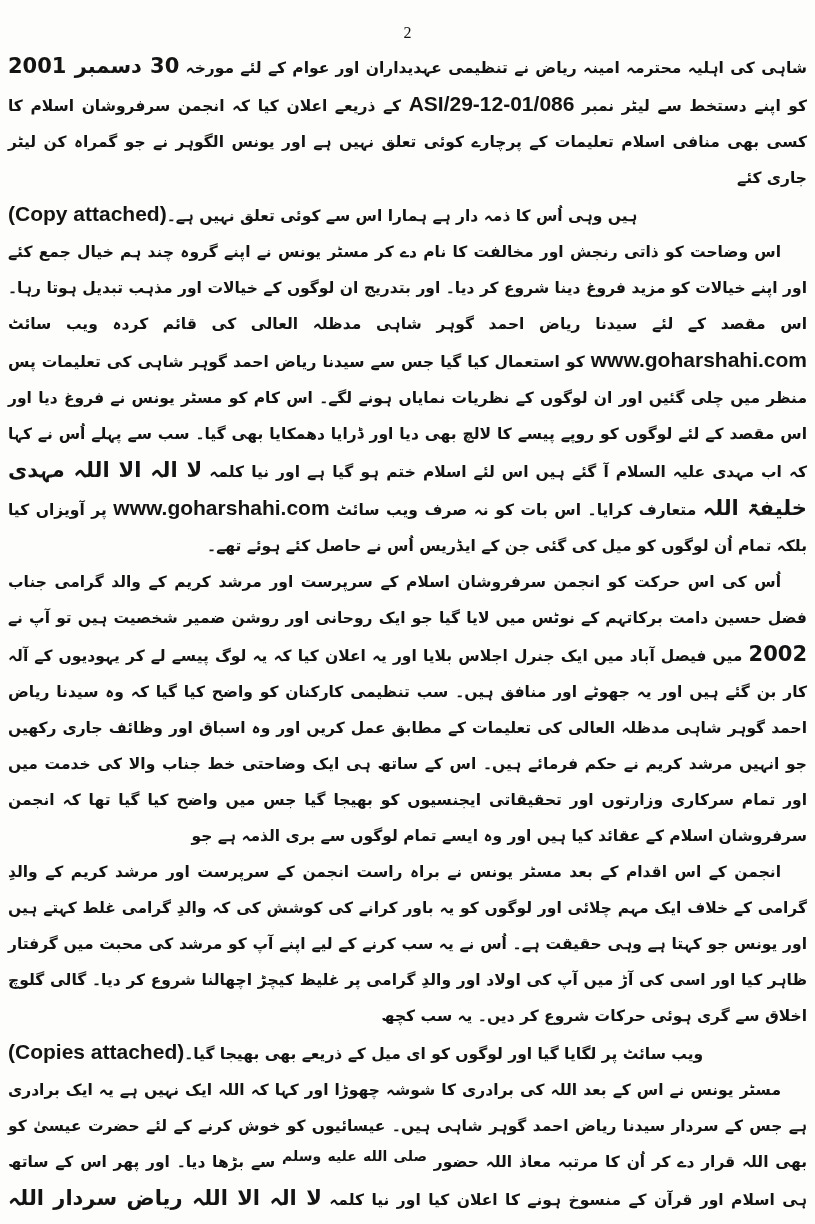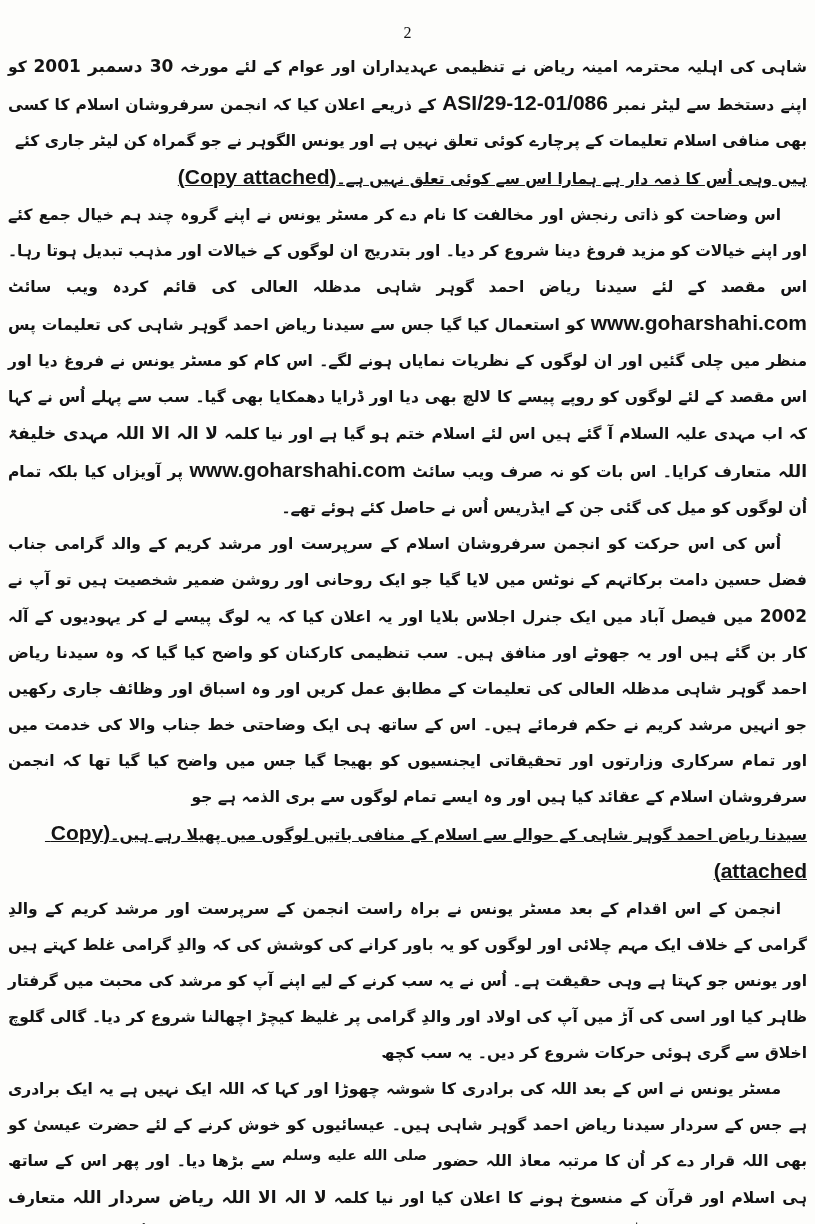--- a/index.html
+++ b/index.html
@@ -32,7 +32,7 @@
   }
   .s-bu{ 
     font-weight:bold;
-    font-size:17px;
+    font-size:21px;
     margin-top:10px;
   }
   .s-h{ 

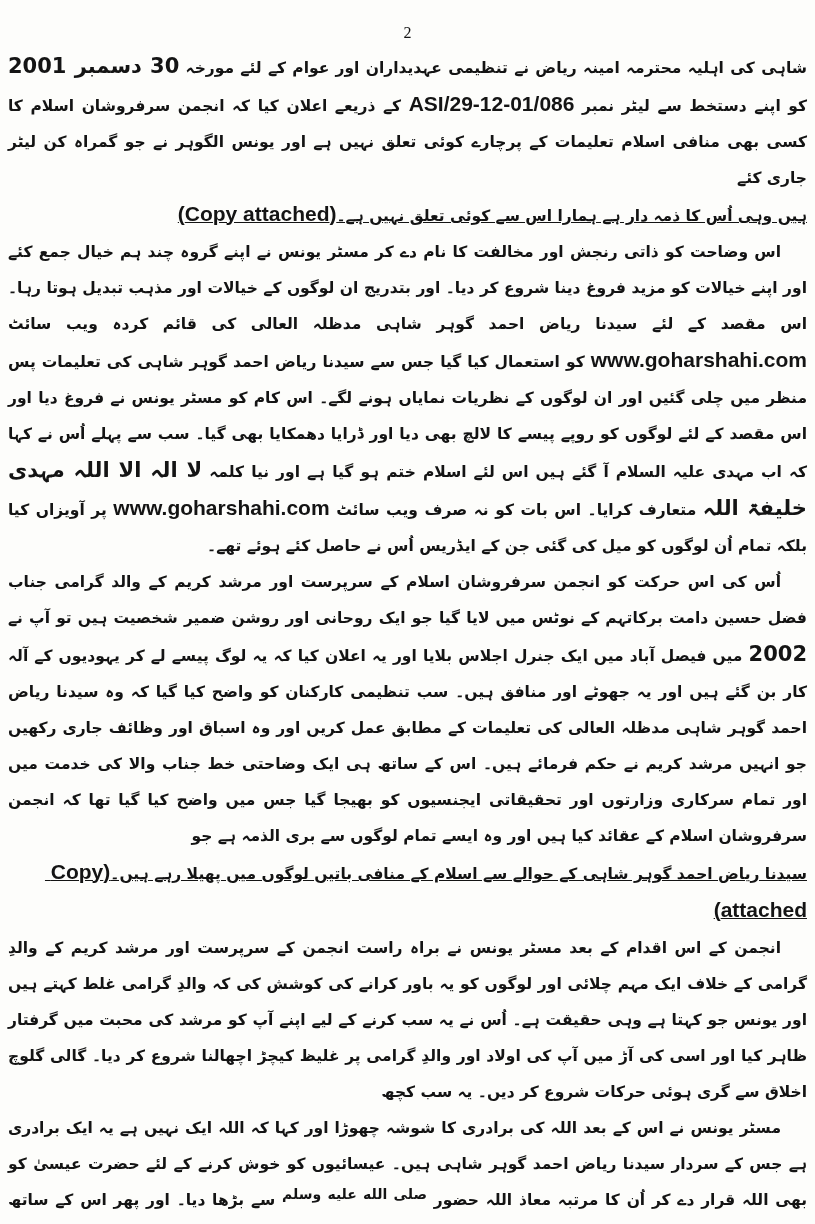--- a/index.html
+++ b/index.html
@@ -23,7 +23,7 @@
   }
   .para{margin:0;text-align:justify;}
   .para.indent{text-indent:26px;}
-  .tail{text-align:right;text-decoration:underline;}
+  .tail{text-align:left;}
   .run{white-space:pre-wrap;}
   .s-bl{ 
     font-family:"Liberation Sans", sans-serif;

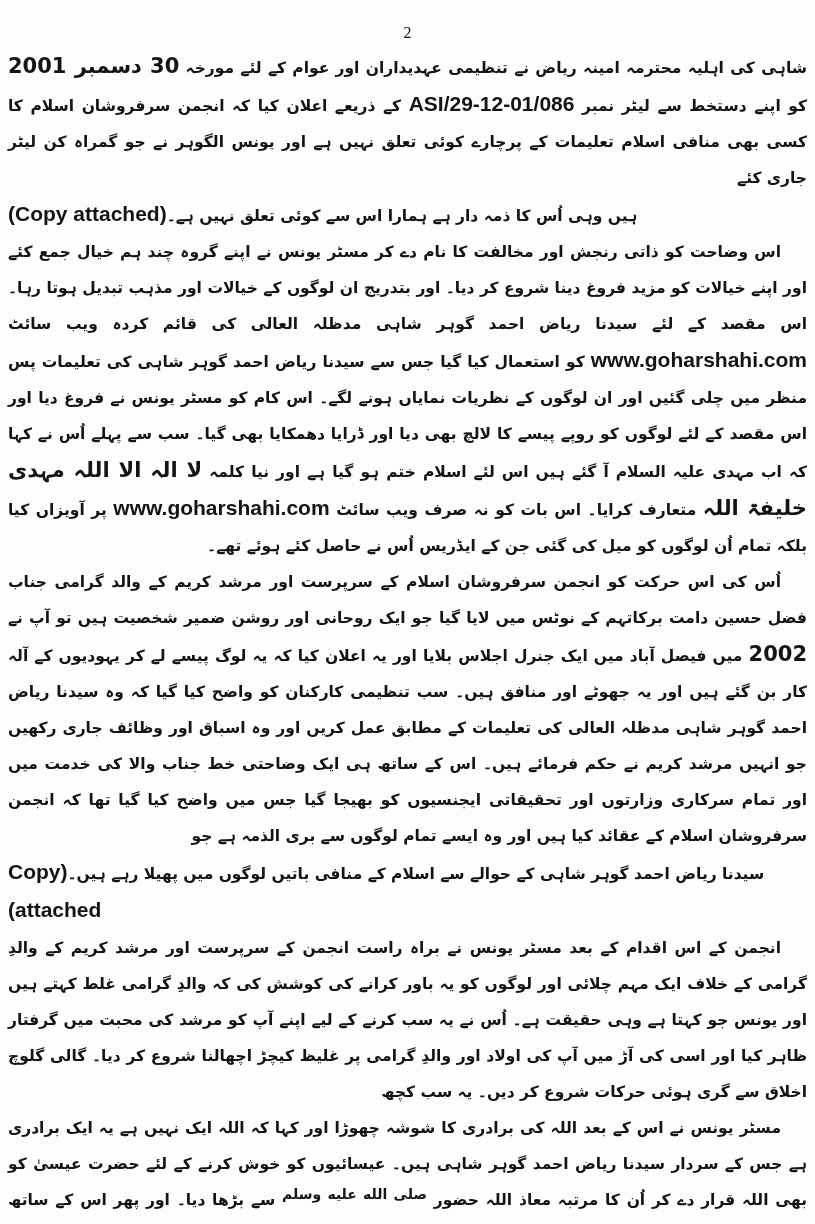--- a/index.html
+++ b/index.html
@@ -51,7 +51,6 @@
       <div class="tail" dir="rtl"><span class="run s-u">ہیں وہی اُس کا ذمہ دار ہے ہمارا اس سے کوئی تعلق نہیں ہے۔</span><span class="run s-bl">(Copy attached)</span></div>
       <p class="para indent" dir="rtl"><span class="run s-u">اس وضاحت کو ذاتی رنجش اور مخالفت کا نام دے کر مسٹر یونس نے اپنے گروہ چند ہم خیال جمع کئے اور اپنے خیالات کو مزید فروغ دینا شروع کر دیا۔ اور بتدریج ان لوگوں کے خیالات اور مذہب تبدیل ہوتا رہا۔ اس مقصد کے لئے سیدنا ریاض احمد گوہر شاہی مدظلہ العالی کی قائم کردہ ویب سائٹ </span><span class="run s-bl">www.goharshahi.com</span><span class="run s-u"> کو استعمال کیا گیا جس سے سیدنا ریاض احمد گوہر شاہی کی تعلیمات پس منظر میں چلی گئیں اور ان لوگوں کے نظریات نمایاں ہونے لگے۔ اس کام کو مسٹر یونس نے فروغ دیا اور اس مقصد کے لئے لوگوں کو روپے پیسے کا لالچ بھی دیا اور ڈرایا دھمکایا بھی گیا۔ سب سے پہلے اُس نے کہا کہ اب مہدی علیہ السلام آ گئے ہیں اس لئے اسلام ختم ہو گیا ہے اور نیا کلمہ </span><span class="run s-bu">لا الہ الا اللہ مہدی خلیفۃ اللہ</span><span class="run s-u"> متعارف کرایا۔ اس بات کو نہ صرف ویب سائٹ </span><span class="run s-bl">www.goharshahi.com</span><span class="run s-u"> پر آویزاں کیا بلکہ تمام اُن لوگوں کو میل کی گئی جن کے ایڈریس اُس نے حاصل کئے ہوئے تھے۔</span></p>
       <p class="para indent" dir="rtl"><span class="run s-u">اُس کی اس حرکت کو انجمن سرفروشان اسلام کے سرپرست اور مرشد کریم کے والد گرامی جناب فضل حسین دامت برکاتہم کے نوٹس میں لایا گیا جو ایک روحانی اور روشن ضمیر شخصیت ہیں تو آپ نے </span><span class="run s-bu">2002</span><span class="run s-u"> میں فیصل آباد میں ایک جنرل اجلاس بلایا اور یہ اعلان کیا کہ یہ لوگ پیسے لے کر یہودیوں کے آلہ کار بن گئے ہیں اور یہ جھوٹے اور منافق ہیں۔ سب تنظیمی کارکنان کو واضح کیا گیا کہ وہ سیدنا ریاض احمد گوہر شاہی مدظلہ العالی کی تعلیمات کے مطابق عمل کریں اور وہ اسباق اور وظائف جاری رکھیں جو انہیں مرشد کریم نے حکم فرمائے ہیں۔ اس کے ساتھ ہی ایک وضاحتی خط جناب والا کی خدمت میں اور تمام سرکاری وزارتوں اور تحقیقاتی ایجنسیوں کو بھیجا گیا جس میں واضح کیا گیا تھا کہ انجمن سرفروشان اسلام کے عقائد کیا ہیں اور وہ ایسے تمام لوگوں سے بری الذمہ ہے جو</span></p>
-      <div class="tail" dir="rtl"><span class="run s-u">سیدنا ریاض احمد گوہر شاہی کے حوالے سے اسلام کے منافی باتیں لوگوں میں پھیلا رہے ہیں۔</span><span class="run s-bl">(Copy attached)</span></div>
       <p class="para indent" dir="rtl"><span class="run s-u">انجمن کے اس اقدام کے بعد مسٹر یونس نے براہ راست انجمن کے سرپرست اور مرشد کریم کے والدِ گرامی کے خلاف ایک مہم چلائی اور لوگوں کو یہ باور کرانے کی کوشش کی کہ والدِ گرامی غلط کہتے ہیں اور یونس جو کہتا ہے وہی حقیقت ہے۔ اُس نے یہ سب کرنے کے لیے اپنے آپ کو مرشد کی محبت میں گرفتار ظاہر کیا اور اسی کی آڑ میں آپ کی اولاد اور والدِ گرامی پر غلیظ کیچڑ اچھالنا شروع کر دیا۔ گالی گلوچ اخلاق سے گری ہوئی حرکات شروع کر دیں۔ یہ سب کچھ</span></p>
       <p class="para indent" dir="rtl"><span class="run s-u">مسٹر یونس نے اس کے بعد اللہ کی برادری کا شوشہ چھوڑا اور کہا کہ اللہ ایک نہیں ہے یہ ایک برادری ہے جس کے سردار سیدنا ریاض احمد گوہر شاہی ہیں۔ عیسائیوں کو خوش کرنے کے لئے حضرت عیسیٰ کو بھی اللہ قرار دے کر اُن کا مرتبہ معاذ اللہ حضور </span><span class="run s-h">صلى الله عليه وسلم</span><span class="run s-u"> سے بڑھا دیا۔ اور پھر اس کے ساتھ ہی اسلام اور قرآن کے منسوخ ہونے کا اعلان کیا اور نیا کلمہ </span><span class="run s-bu">لا الہ الا اللہ ریاض سردار اللہ</span><span class="run s-u"> متعارف کرایا۔ لوگوں کو دین الٰہی تلاوت کرنے کی تلقین کی اور جب کسی نے اس سلسلے میں اُسے لعن طعن کی تو اُس نے کہا کہ اللہ بہت سے ہیں مگر ہمارا معبود اللہ ہی ہے۔ اس اللہ کی برادری کے سردار ریاض احمد گوہر شاہی ہیں۔ اسی پر بس نہیں کیا بلکہ اس بات کا پراپیگنڈہ شروع کر دیا کہ سیدنا ریاض احمد گوہر شاہی کو مسلمان کہنا گناہ ہے۔ ولی کہنا گناہ ہے۔ نبیوں کا مرتبہ اور اللہ کا مرتبہ ان سے کم ہے (نقلِ کفر کفر نہ باشد)۔ جب کہ سیدنا ریاض احمد گوہر شاہی مدظلہ العالی نے ہر جگہ فرمایا ہے کہ وہ مسلمان ہیں اور </span></p>
     </div>

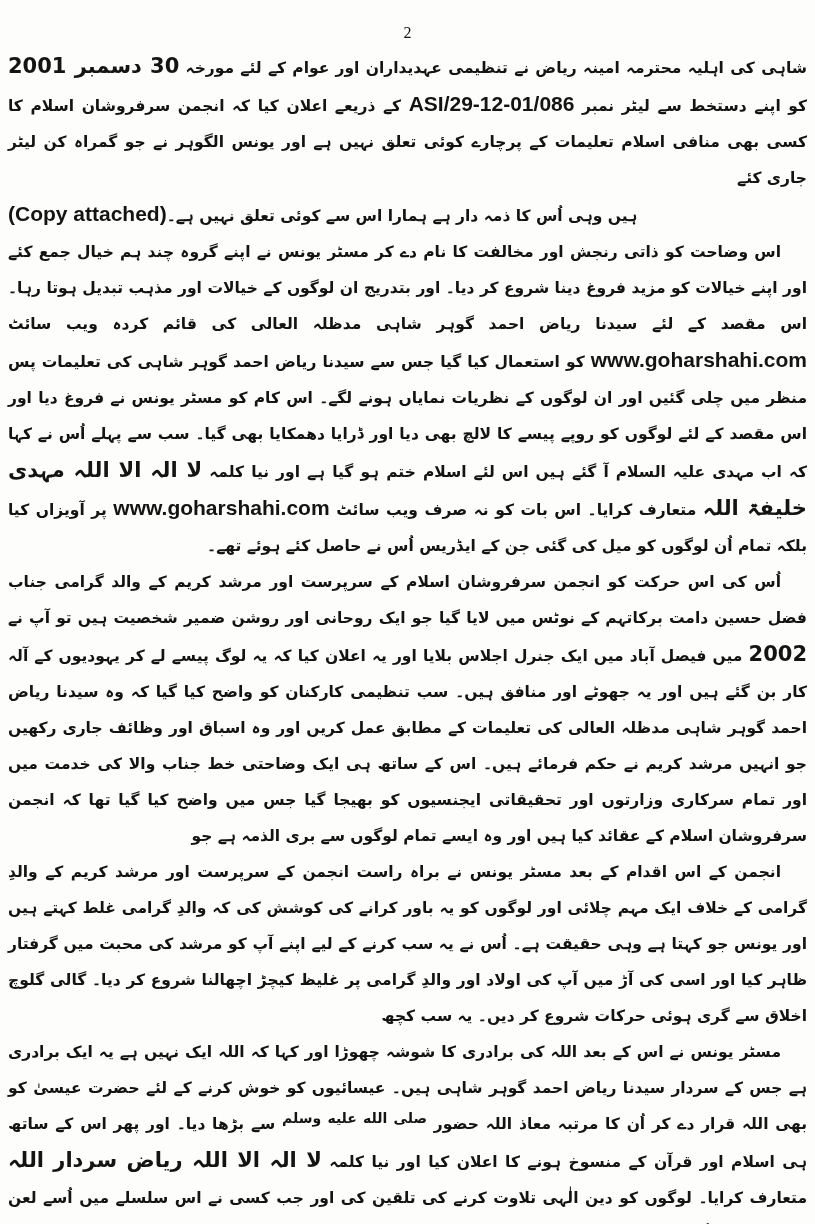--- a/index.html
+++ b/index.html
@@ -52,6 +52,7 @@
       <p class="para indent" dir="rtl"><span class="run s-u">اس وضاحت کو ذاتی رنجش اور مخالفت کا نام دے کر مسٹر یونس نے اپنے گروہ چند ہم خیال جمع کئے اور اپنے خیالات کو مزید فروغ دینا شروع کر دیا۔ اور بتدریج ان لوگوں کے خیالات اور مذہب تبدیل ہوتا رہا۔ اس مقصد کے لئے سیدنا ریاض احمد گوہر شاہی مدظلہ العالی کی قائم کردہ ویب سائٹ </span><span class="run s-bl">www.goharshahi.com</span><span class="run s-u"> کو استعمال کیا گیا جس سے سیدنا ریاض احمد گوہر شاہی کی تعلیمات پس منظر میں چلی گئیں اور ان لوگوں کے نظریات نمایاں ہونے لگے۔ اس کام کو مسٹر یونس نے فروغ دیا اور اس مقصد کے لئے لوگوں کو روپے پیسے کا لالچ بھی دیا اور ڈرایا دھمکایا بھی گیا۔ سب سے پہلے اُس نے کہا کہ اب مہدی علیہ السلام آ گئے ہیں اس لئے اسلام ختم ہو گیا ہے اور نیا کلمہ </span><span class="run s-bu">لا الہ الا اللہ مہدی خلیفۃ اللہ</span><span class="run s-u"> متعارف کرایا۔ اس بات کو نہ صرف ویب سائٹ </span><span class="run s-bl">www.goharshahi.com</span><span class="run s-u"> پر آویزاں کیا بلکہ تمام اُن لوگوں کو میل کی گئی جن کے ایڈریس اُس نے حاصل کئے ہوئے تھے۔</span></p>
       <p class="para indent" dir="rtl"><span class="run s-u">اُس کی اس حرکت کو انجمن سرفروشان اسلام کے سرپرست اور مرشد کریم کے والد گرامی جناب فضل حسین دامت برکاتہم کے نوٹس میں لایا گیا جو ایک روحانی اور روشن ضمیر شخصیت ہیں تو آپ نے </span><span class="run s-bu">2002</span><span class="run s-u"> میں فیصل آباد میں ایک جنرل اجلاس بلایا اور یہ اعلان کیا کہ یہ لوگ پیسے لے کر یہودیوں کے آلہ کار بن گئے ہیں اور یہ جھوٹے اور منافق ہیں۔ سب تنظیمی کارکنان کو واضح کیا گیا کہ وہ سیدنا ریاض احمد گوہر شاہی مدظلہ العالی کی تعلیمات کے مطابق عمل کریں اور وہ اسباق اور وظائف جاری رکھیں جو انہیں مرشد کریم نے حکم فرمائے ہیں۔ اس کے ساتھ ہی ایک وضاحتی خط جناب والا کی خدمت میں اور تمام سرکاری وزارتوں اور تحقیقاتی ایجنسیوں کو بھیجا گیا جس میں واضح کیا گیا تھا کہ انجمن سرفروشان اسلام کے عقائد کیا ہیں اور وہ ایسے تمام لوگوں سے بری الذمہ ہے جو</span></p>
       <p class="para indent" dir="rtl"><span class="run s-u">انجمن کے اس اقدام کے بعد مسٹر یونس نے براہ راست انجمن کے سرپرست اور مرشد کریم کے والدِ گرامی کے خلاف ایک مہم چلائی اور لوگوں کو یہ باور کرانے کی کوشش کی کہ والدِ گرامی غلط کہتے ہیں اور یونس جو کہتا ہے وہی حقیقت ہے۔ اُس نے یہ سب کرنے کے لیے اپنے آپ کو مرشد کی محبت میں گرفتار ظاہر کیا اور اسی کی آڑ میں آپ کی اولاد اور والدِ گرامی پر غلیظ کیچڑ اچھالنا شروع کر دیا۔ گالی گلوچ اخلاق سے گری ہوئی حرکات شروع کر دیں۔ یہ سب کچھ</span></p>
+      <div class="tail" dir="rtl"><span class="run s-u">ویب سائٹ پر لگایا گیا اور لوگوں کو ای میل کے ذریعے بھی بھیجا گیا۔</span><span class="run s-bl">(Copies attached)</span></div>
       <p class="para indent" dir="rtl"><span class="run s-u">مسٹر یونس نے اس کے بعد اللہ کی برادری کا شوشہ چھوڑا اور کہا کہ اللہ ایک نہیں ہے یہ ایک برادری ہے جس کے سردار سیدنا ریاض احمد گوہر شاہی ہیں۔ عیسائیوں کو خوش کرنے کے لئے حضرت عیسیٰ کو بھی اللہ قرار دے کر اُن کا مرتبہ معاذ اللہ حضور </span><span class="run s-h">صلى الله عليه وسلم</span><span class="run s-u"> سے بڑھا دیا۔ اور پھر اس کے ساتھ ہی اسلام اور قرآن کے منسوخ ہونے کا اعلان کیا اور نیا کلمہ </span><span class="run s-bu">لا الہ الا اللہ ریاض سردار اللہ</span><span class="run s-u"> متعارف کرایا۔ لوگوں کو دین الٰہی تلاوت کرنے کی تلقین کی اور جب کسی نے اس سلسلے میں اُسے لعن طعن کی تو اُس نے کہا کہ اللہ بہت سے ہیں مگر ہمارا معبود اللہ ہی ہے۔ اس اللہ کی برادری کے سردار ریاض احمد گوہر شاہی ہیں۔ اسی پر بس نہیں کیا بلکہ اس بات کا پراپیگنڈہ شروع کر دیا کہ سیدنا ریاض احمد گوہر شاہی کو مسلمان کہنا گناہ ہے۔ ولی کہنا گناہ ہے۔ نبیوں کا مرتبہ اور اللہ کا مرتبہ ان سے کم ہے (نقلِ کفر کفر نہ باشد)۔ جب کہ سیدنا ریاض احمد گوہر شاہی مدظلہ العالی نے ہر جگہ فرمایا ہے کہ وہ مسلمان ہیں اور </span></p>
     </div>
 </div>

